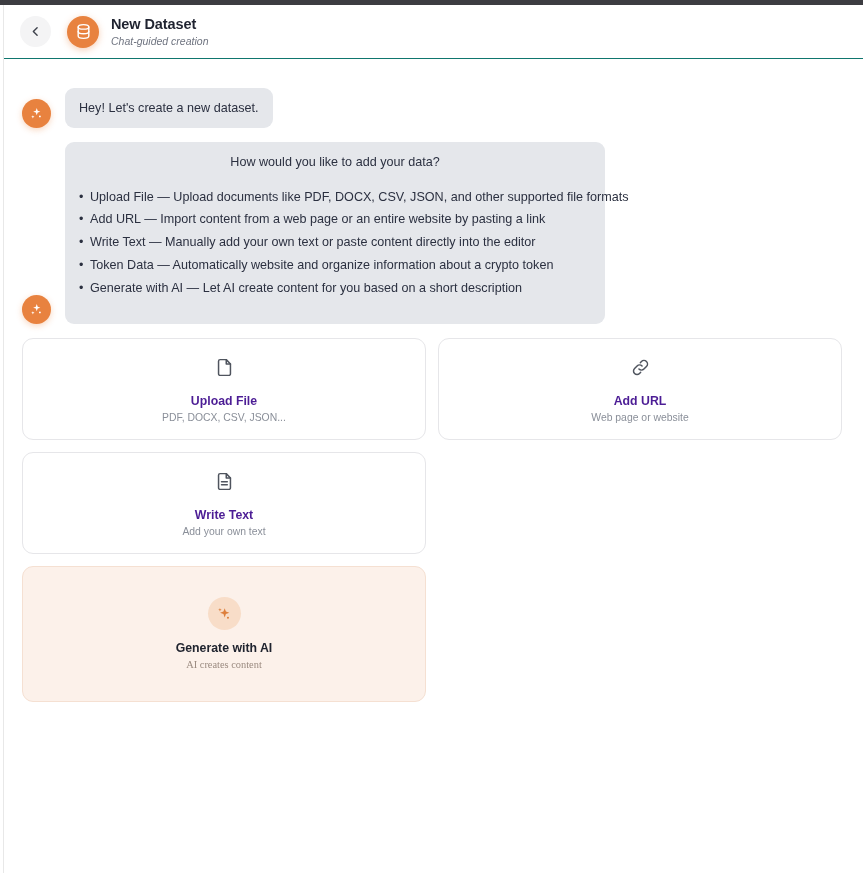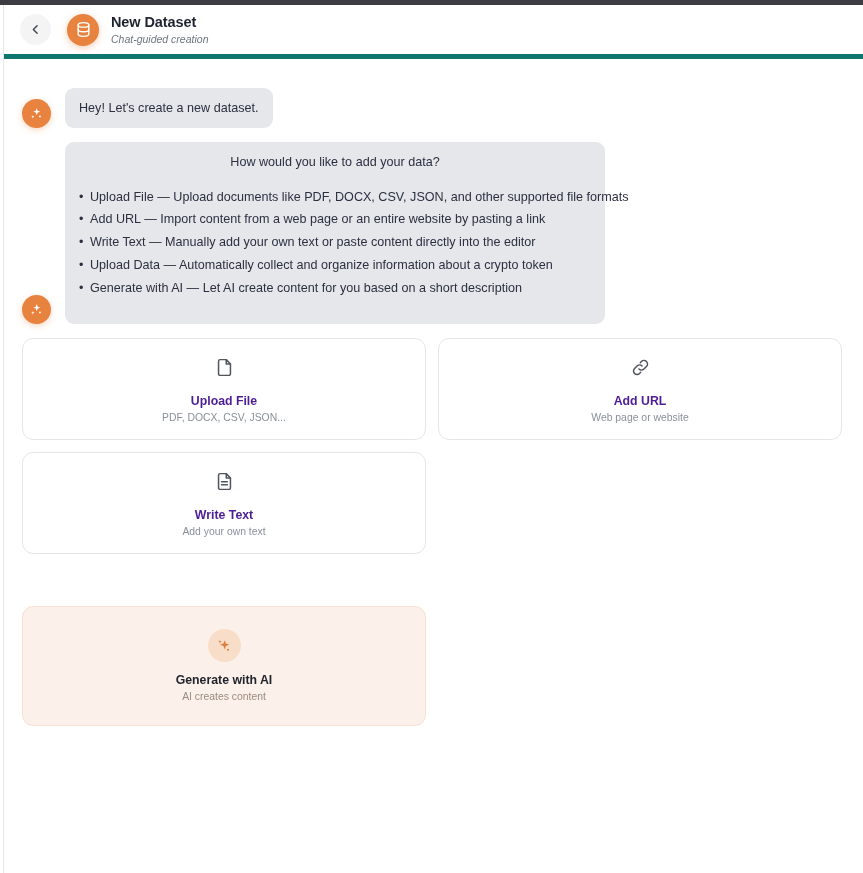--- a/index.html
+++ b/index.html
@@ -40,7 +40,7 @@
     width: 859px;
     height: 54px;
     background: #ffffff;
-    border-bottom: 5px solid #0f766e;
+    border-bottom: 1px solid #0f766e;
     display: flex;
     align-items: center;
     padding-left: 16px;

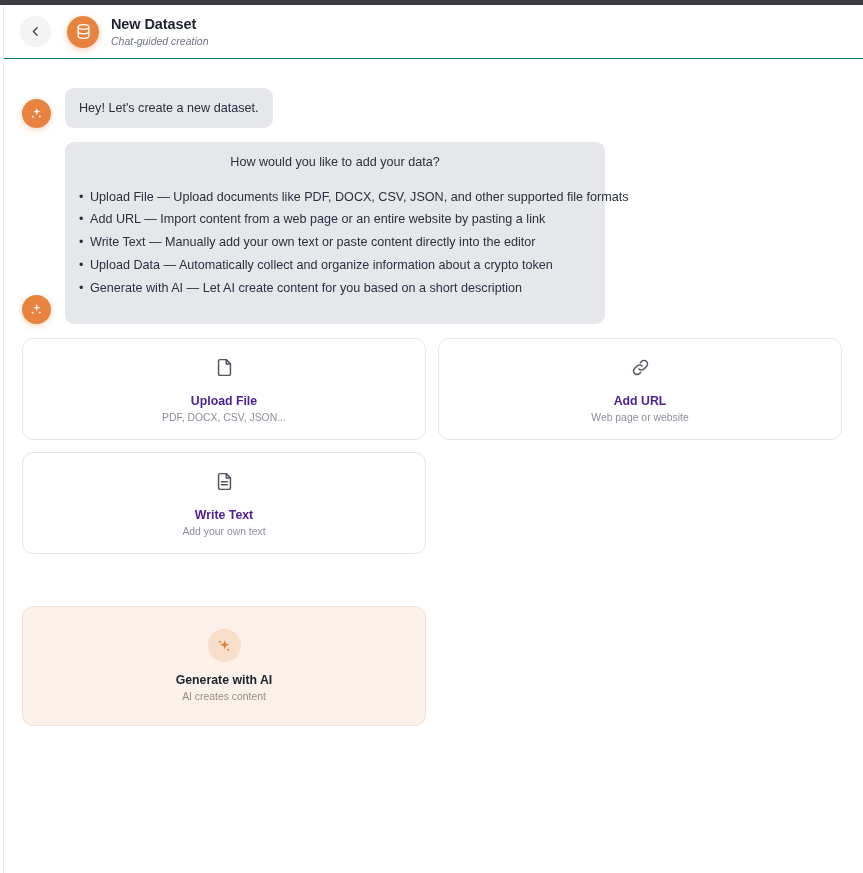--- a/index.html
+++ b/index.html
@@ -260,7 +260,7 @@
           <li>Upload File — Upload documents like PDF, DOCX, CSV, JSON, and other supported file formats</li>
           <li>Add URL — Import content from a web page or an entire website by pasting a link</li>
           <li>Write Text — Manually add your own text or paste content directly into the editor</li>
-          <li>Upload Data — Automatically collect and organize information about a crypto token</li>
+          <li>Token Data — Automatically website and organize information about a crypto token</li>
           <li>Generate with AI — Let AI create content for you based on a short description</li>
         </ul>
       </div>

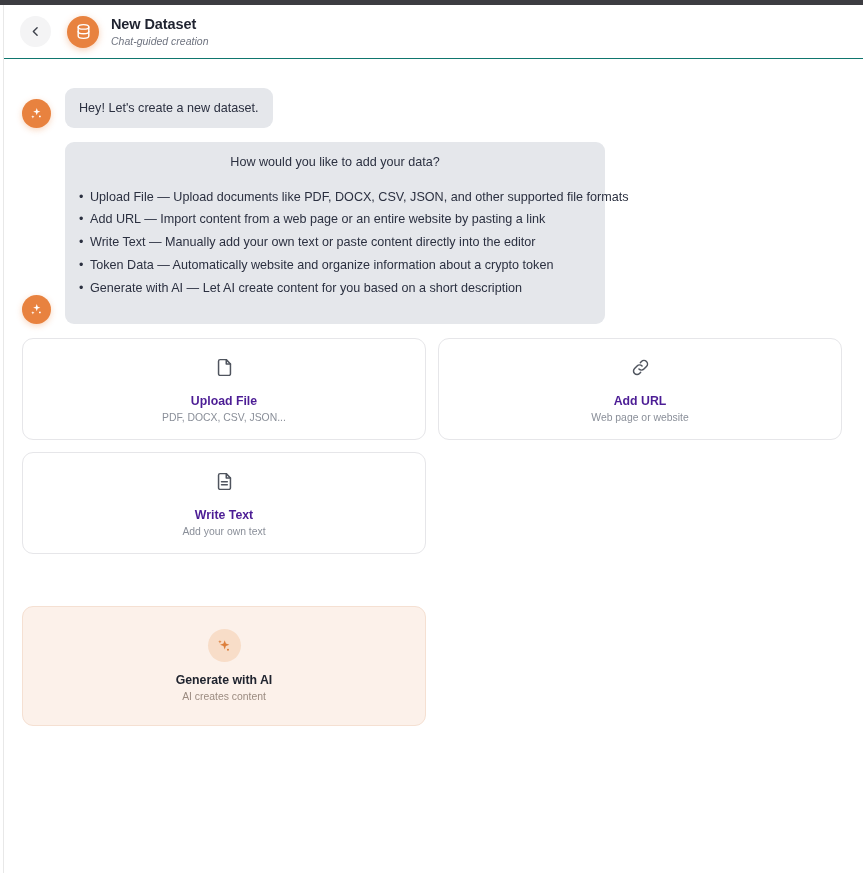--- a/index.html
+++ b/index.html
@@ -177,8 +177,7 @@
     grid-column: 1 / 2;
     background: #fcf1ea;
     border: 1px solid #f5e0d2;
-    height: 120px;
-    margin-top: 40px;
+    height: 136px;
   }
   .ai-icon-wrap {
     width: 33px; height: 33px;

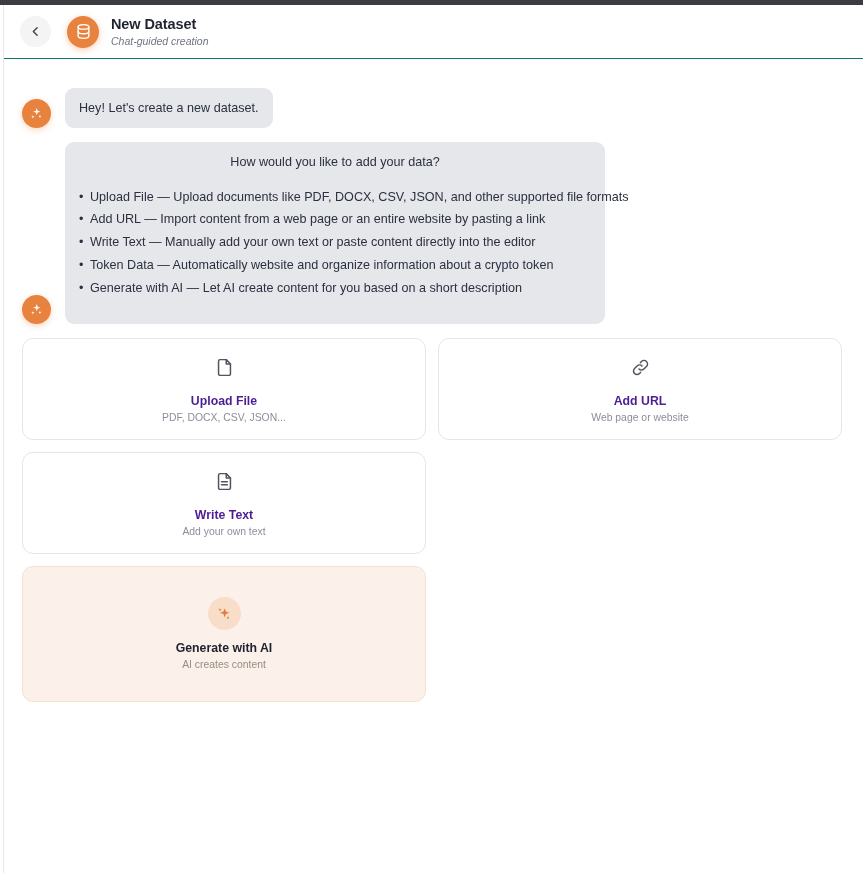--- a/index.html
+++ b/index.html
@@ -191,7 +191,7 @@
   }
   .ai-icon-wrap svg { display: block; }
   .card-ai .card-title { color: #20242f; }
-  .card-ai .card-sub { color: #9b8b80; }
+  .card-ai .card-sub { color: #9b8b80; font-family: Liberation Serif, serif; }
 </style>
 </head>
 <body>

